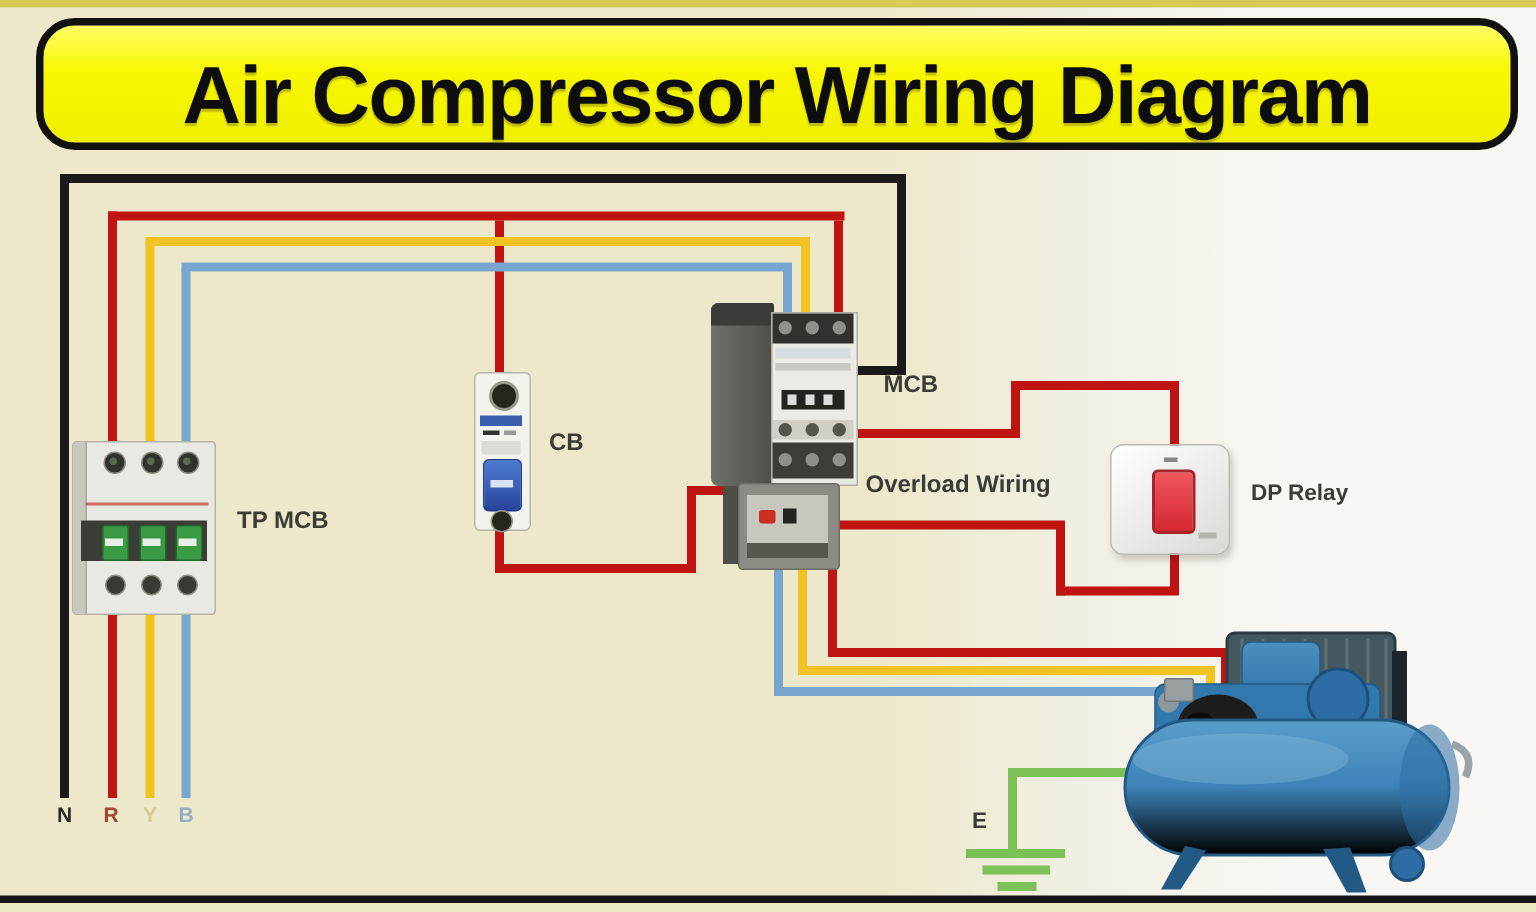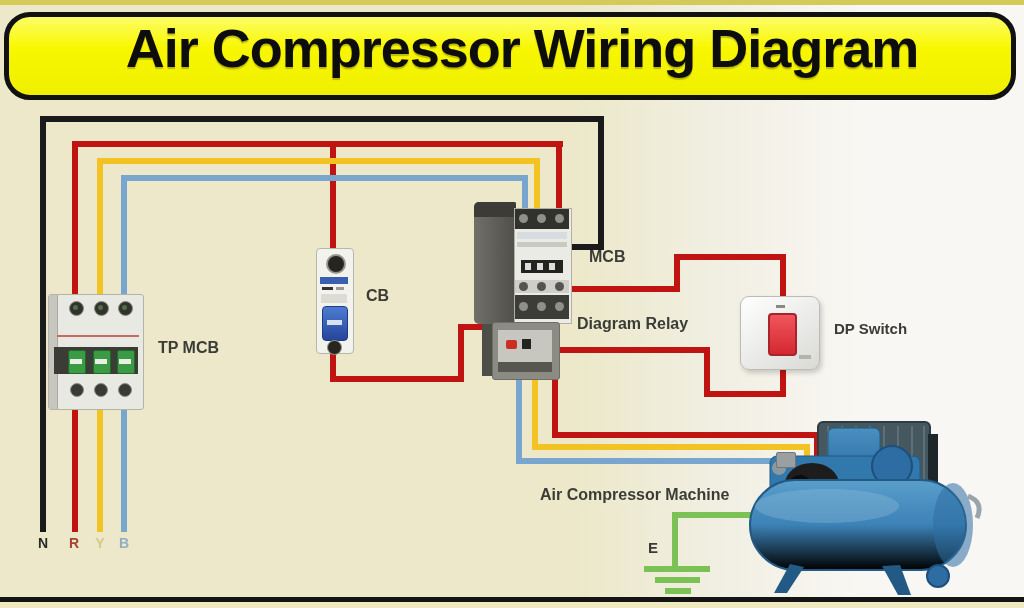--- a/index.html
+++ b/index.html
@@ -15,10 +15,10 @@
   .bottom-strip{left:0;top:602px;width:1024px;height:6px;background:#eee9c0;}
   
   .banner{
-    left:4px;top:12px;width:978px;height:78px;
+    left:24px;top:12px;width:978px;height:78px;
     background:linear-gradient(180deg,#fdfd66 0%,var(--banner-bg,#f8f700) 40%,#efef00 100%);
     border:5px solid var(--banner-border,#111);border-radius:26px;
-    display:flex;align-items:flex-start;justify-content:center;padding-left:24px;
+    display:flex;align-items:flex-end;justify-content:center;
   }
   .banner span{
     font-size:54px;font-weight:bold;letter-spacing:-1px;color:#0d0d0d;

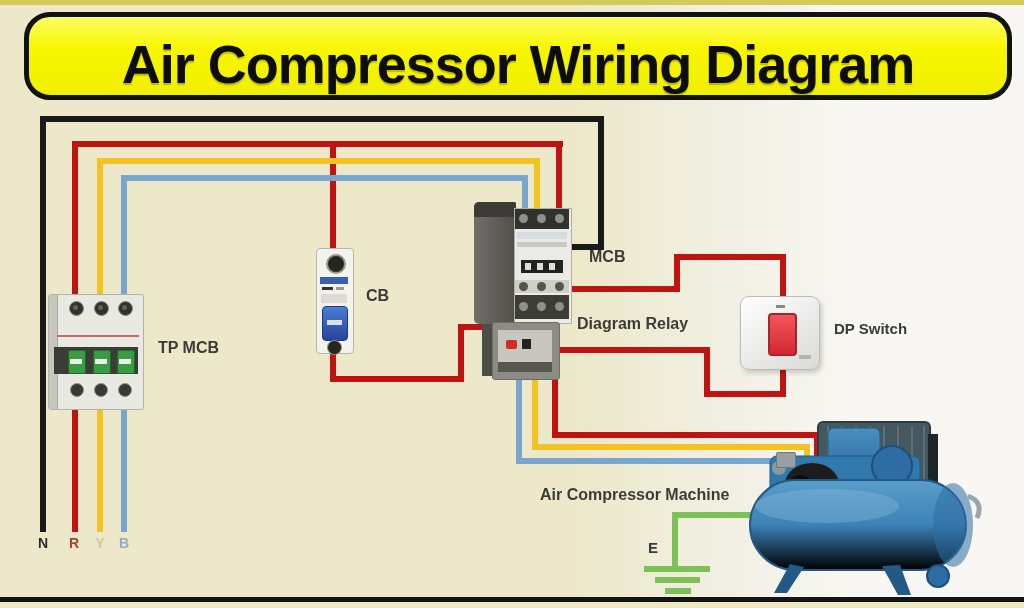--- a/index.html
+++ b/index.html
@@ -266,7 +266,7 @@
   <div class="lbl lbl16" style="left:158px;top:339px">TP MCB</div>
   <div class="lbl lbl16" style="left:366px;top:287px">CB</div>
   <div class="lbl lbl16" style="left:589px;top:248px">MCB</div>
-  <div class="lbl lbl16" style="left:577px;top:315px">Diagram Relay</div>
+  <div class="lbl lbl16" style="left:577px;top:315px">Overload Wiring</div>
   <div class="lbl lbl15" style="left:834px;top:320px">DP Switch</div>
   <div class="lbl lbl16" style="left:540px;top:486px">Air Compressor Machine</div>
   <div class="lbl lbl15" style="left:648px;top:539px">E</div>

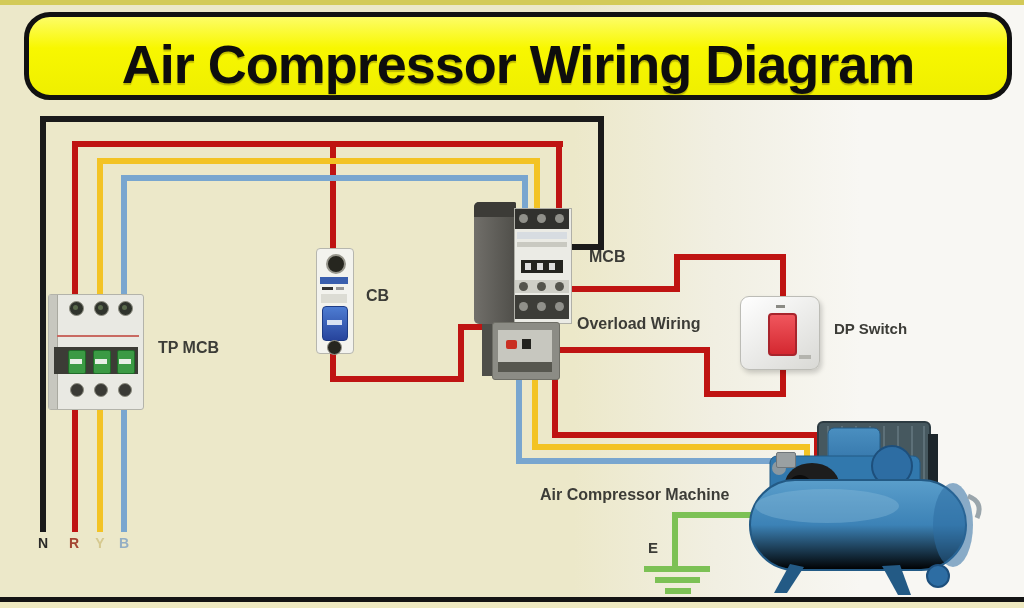--- a/index.html
+++ b/index.html
@@ -267,7 +267,7 @@
   <div class="lbl lbl16" style="left:366px;top:287px">CB</div>
   <div class="lbl lbl16" style="left:589px;top:248px">MCB</div>
   <div class="lbl lbl16" style="left:577px;top:315px">Overload Wiring</div>
-  <div class="lbl lbl15" style="left:834px;top:320px">DP Switch</div>
+  <div class="lbl lbl15" style="left:834px;top:320px">DP Relay</div>
   <div class="lbl lbl16" style="left:540px;top:486px">Air Compressor Machine</div>
   <div class="lbl lbl15" style="left:648px;top:539px">E</div>
 

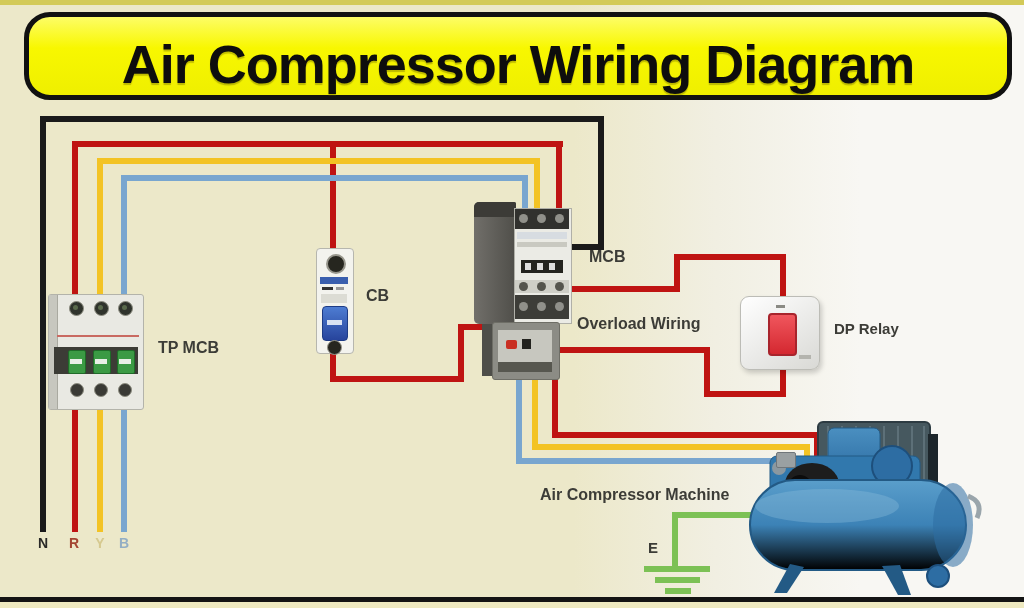--- a/index.html
+++ b/index.html
@@ -268,7 +268,6 @@
   <div class="lbl lbl16" style="left:589px;top:248px">MCB</div>
   <div class="lbl lbl16" style="left:577px;top:315px">Overload Wiring</div>
   <div class="lbl lbl15" style="left:834px;top:320px">DP Relay</div>
-  <div class="lbl lbl16" style="left:540px;top:486px">Air Compressor Machine</div>
   <div class="lbl lbl15" style="left:648px;top:539px">E</div>
 
   <div class="phase" style="left: 35px; top: 535px; color: rgb(42, 42, 40);">N</div>

